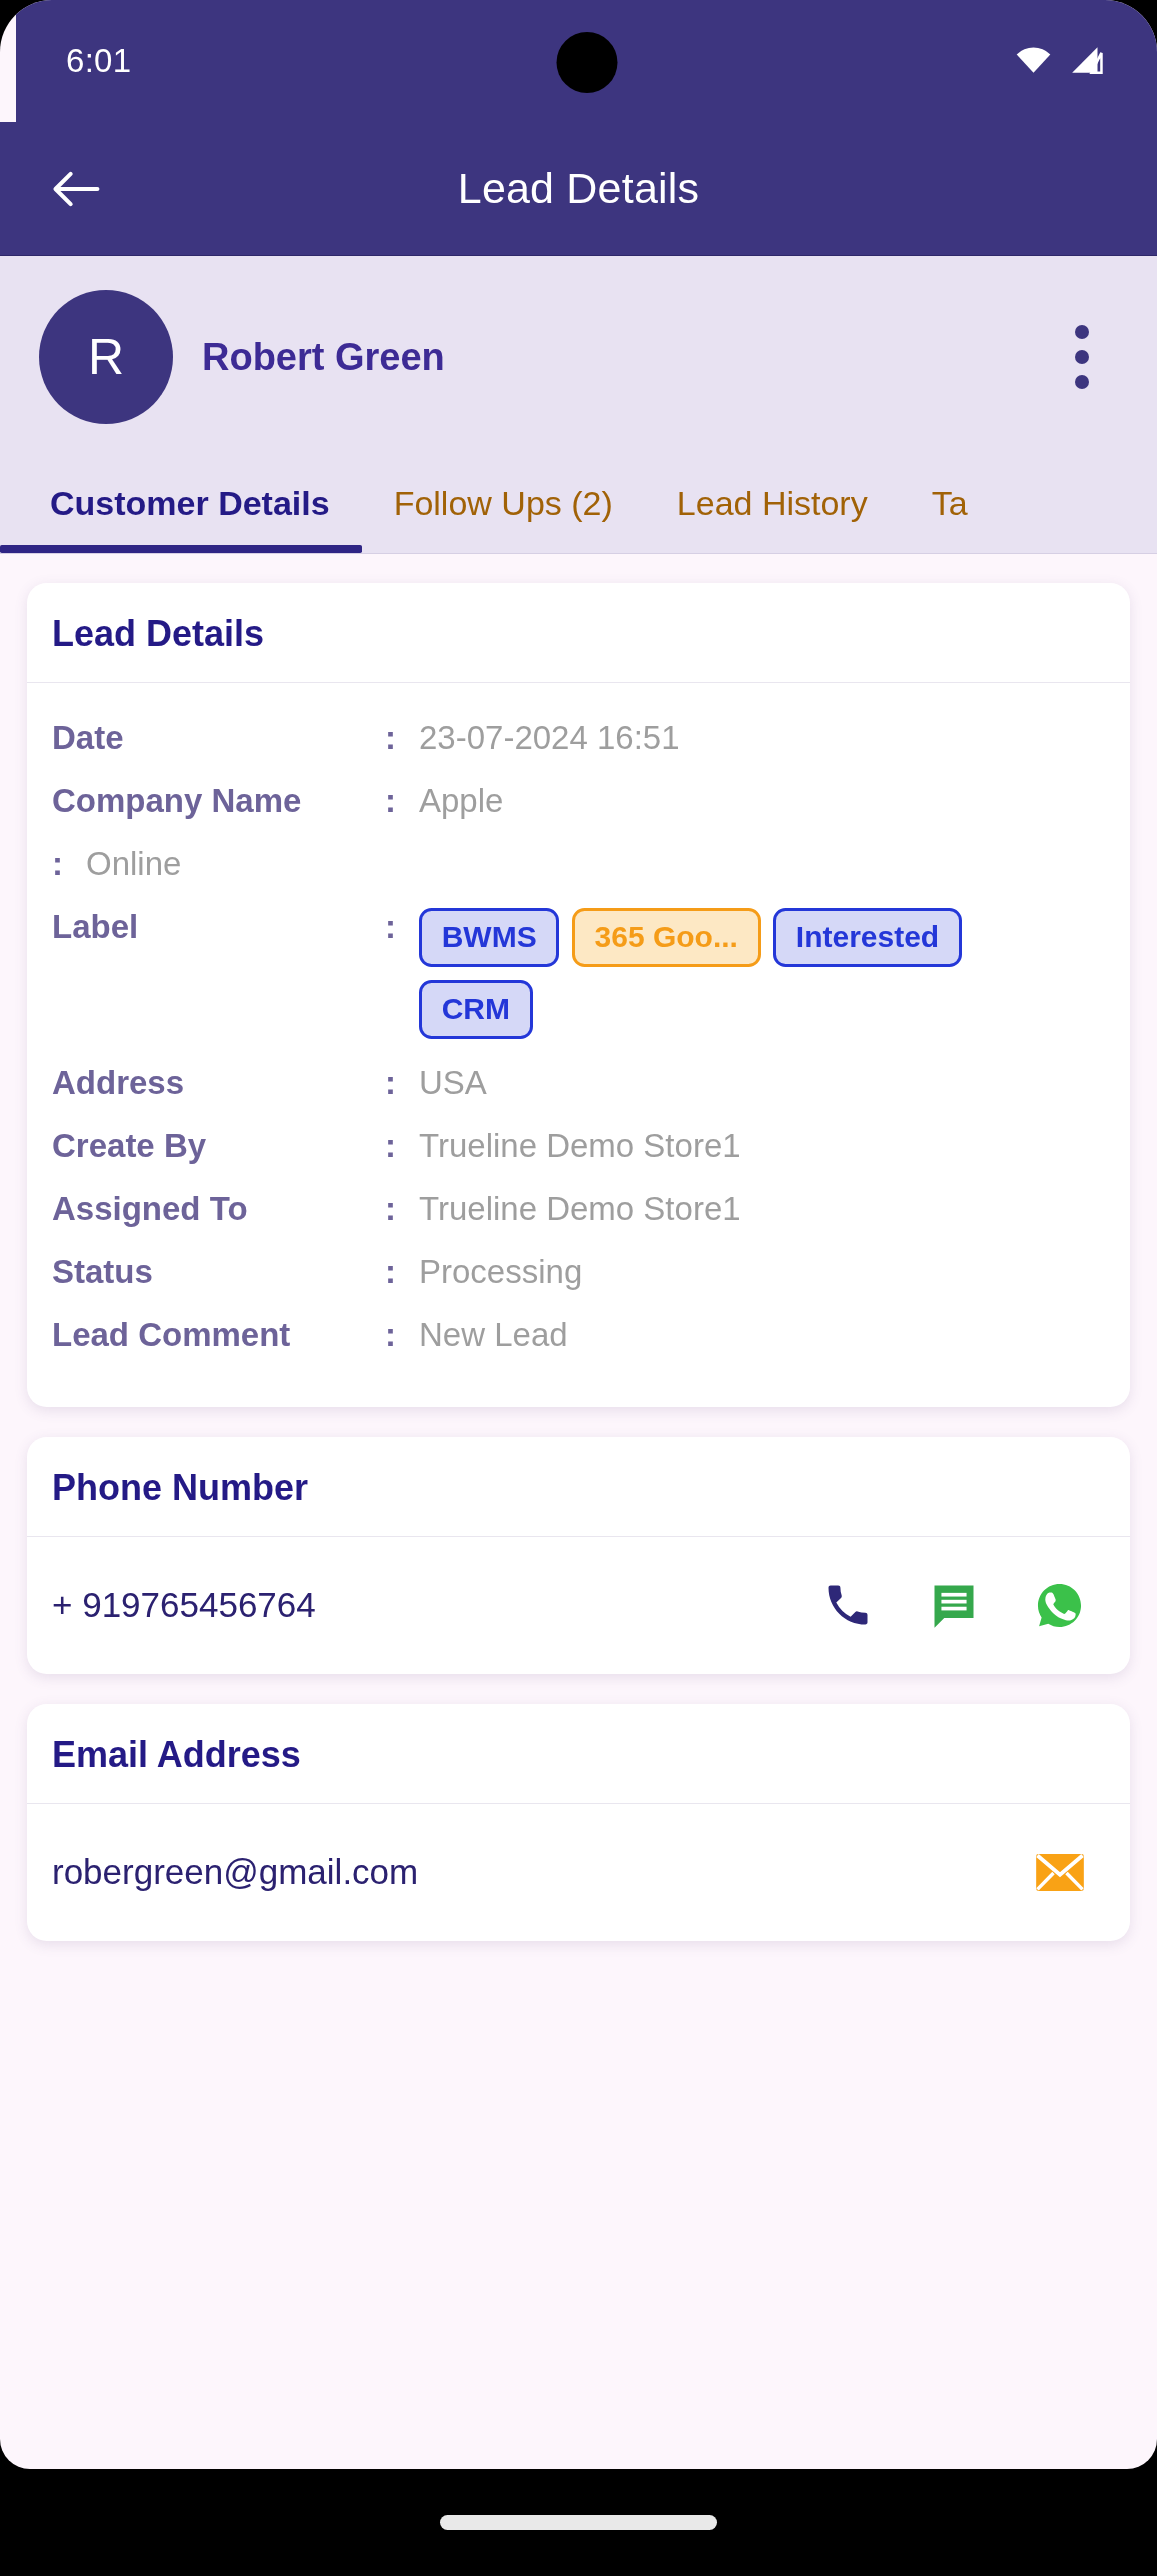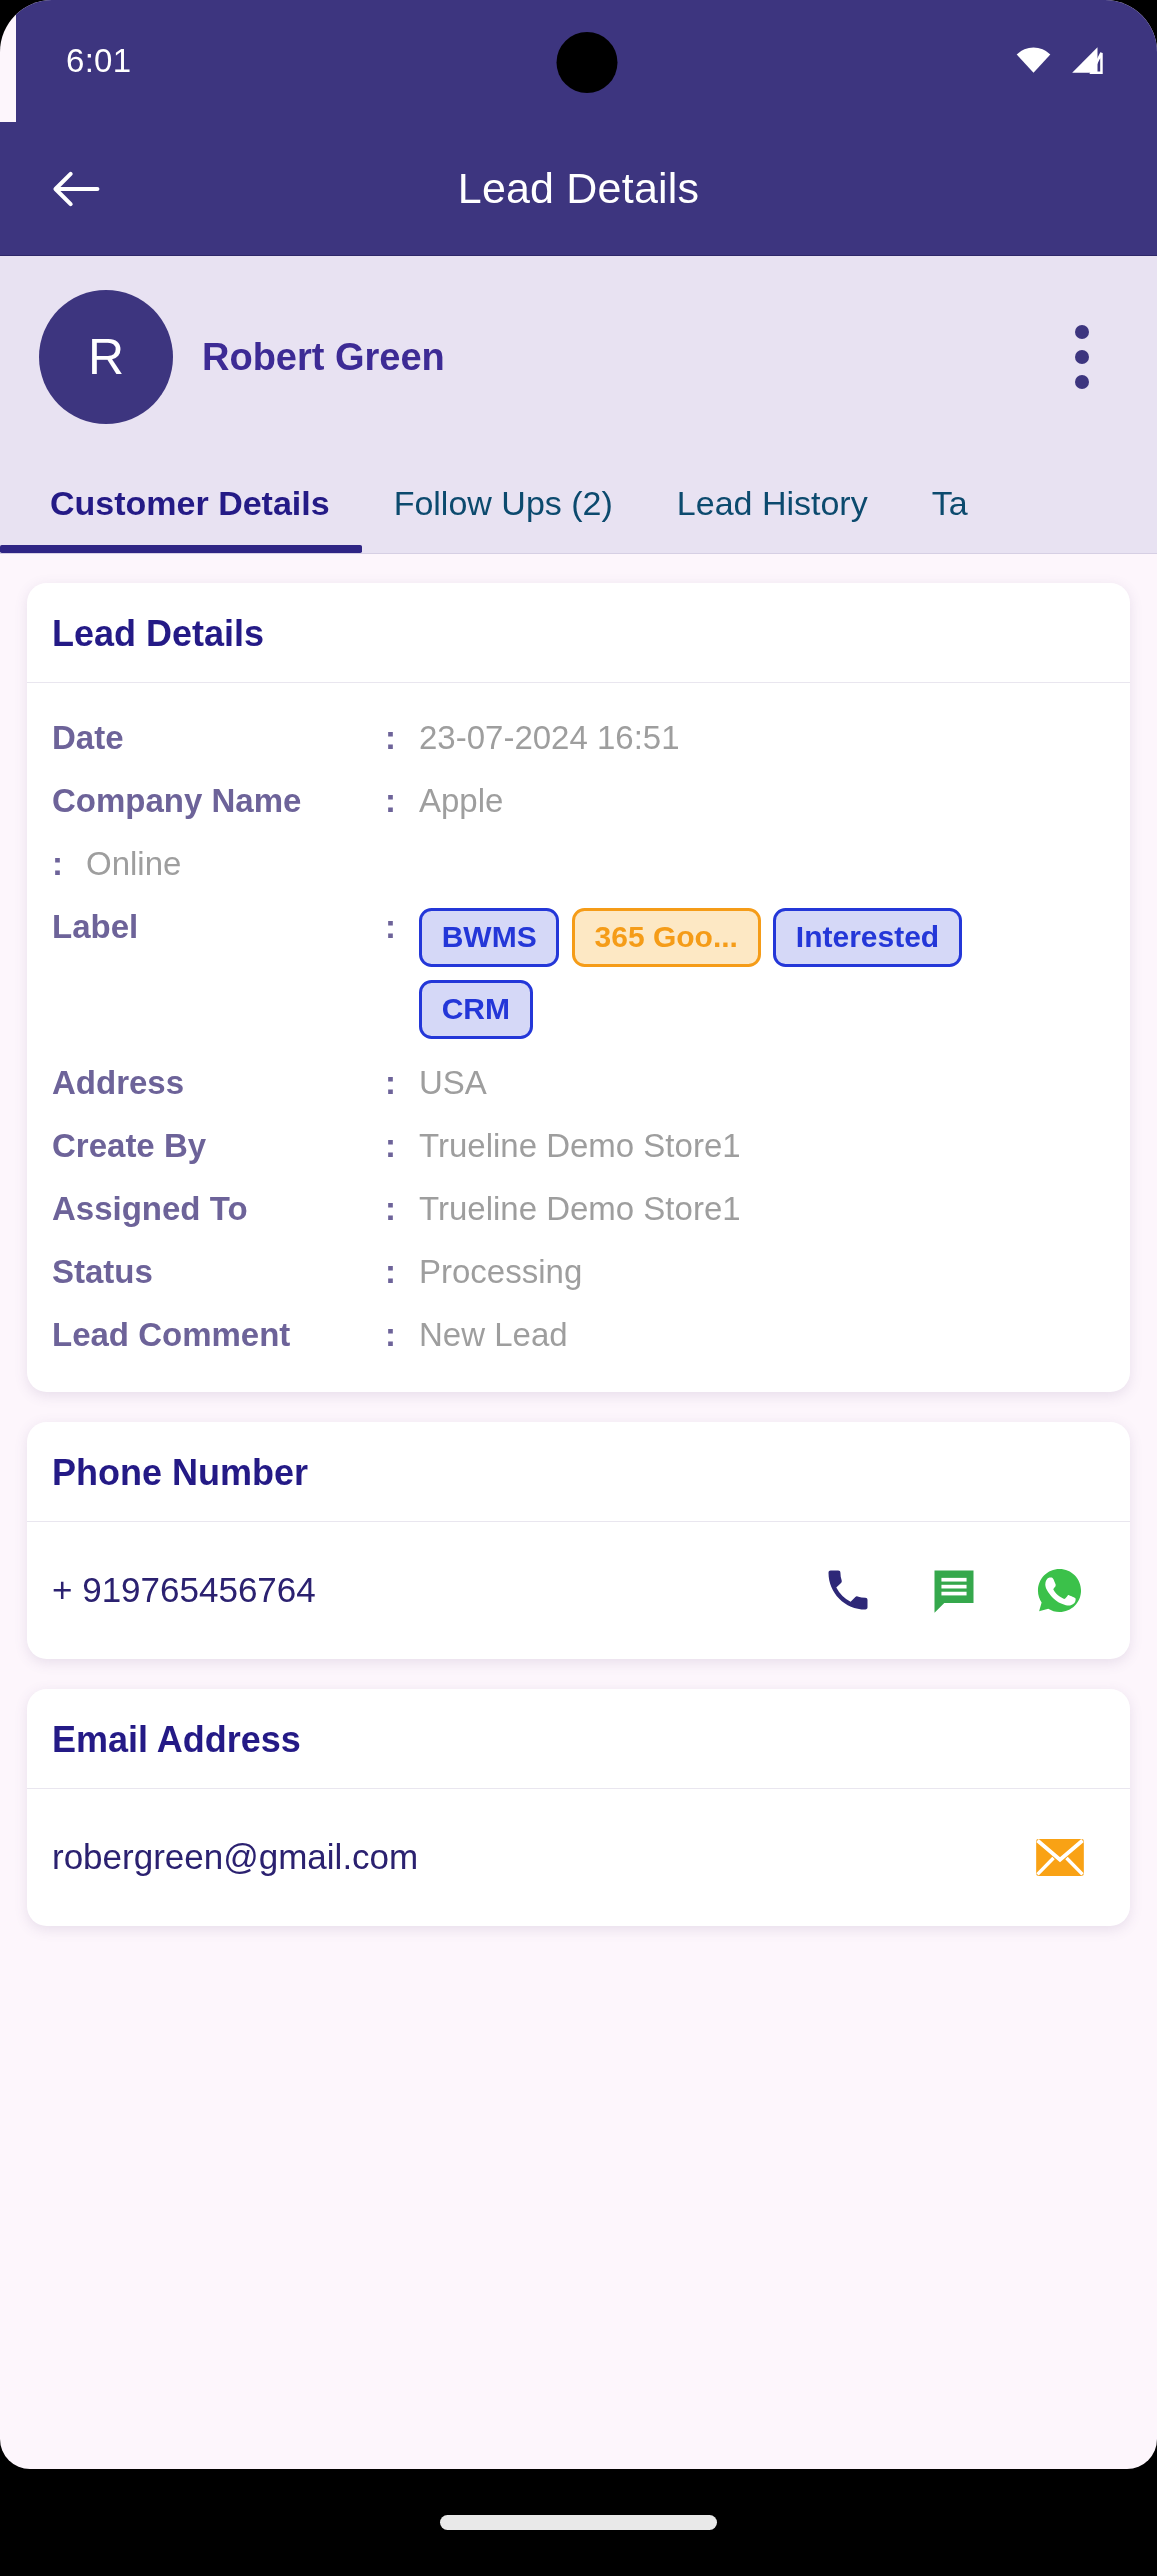--- a/index.html
+++ b/index.html
@@ -128,7 +128,7 @@
     flex:0 0 auto;
     padding:0 32px 30px 32px;
     font-size:34px;
-    color:#0c4a6e;
+    color:#a16207;
     white-space:nowrap;
     cursor:pointer;
     position:relative;

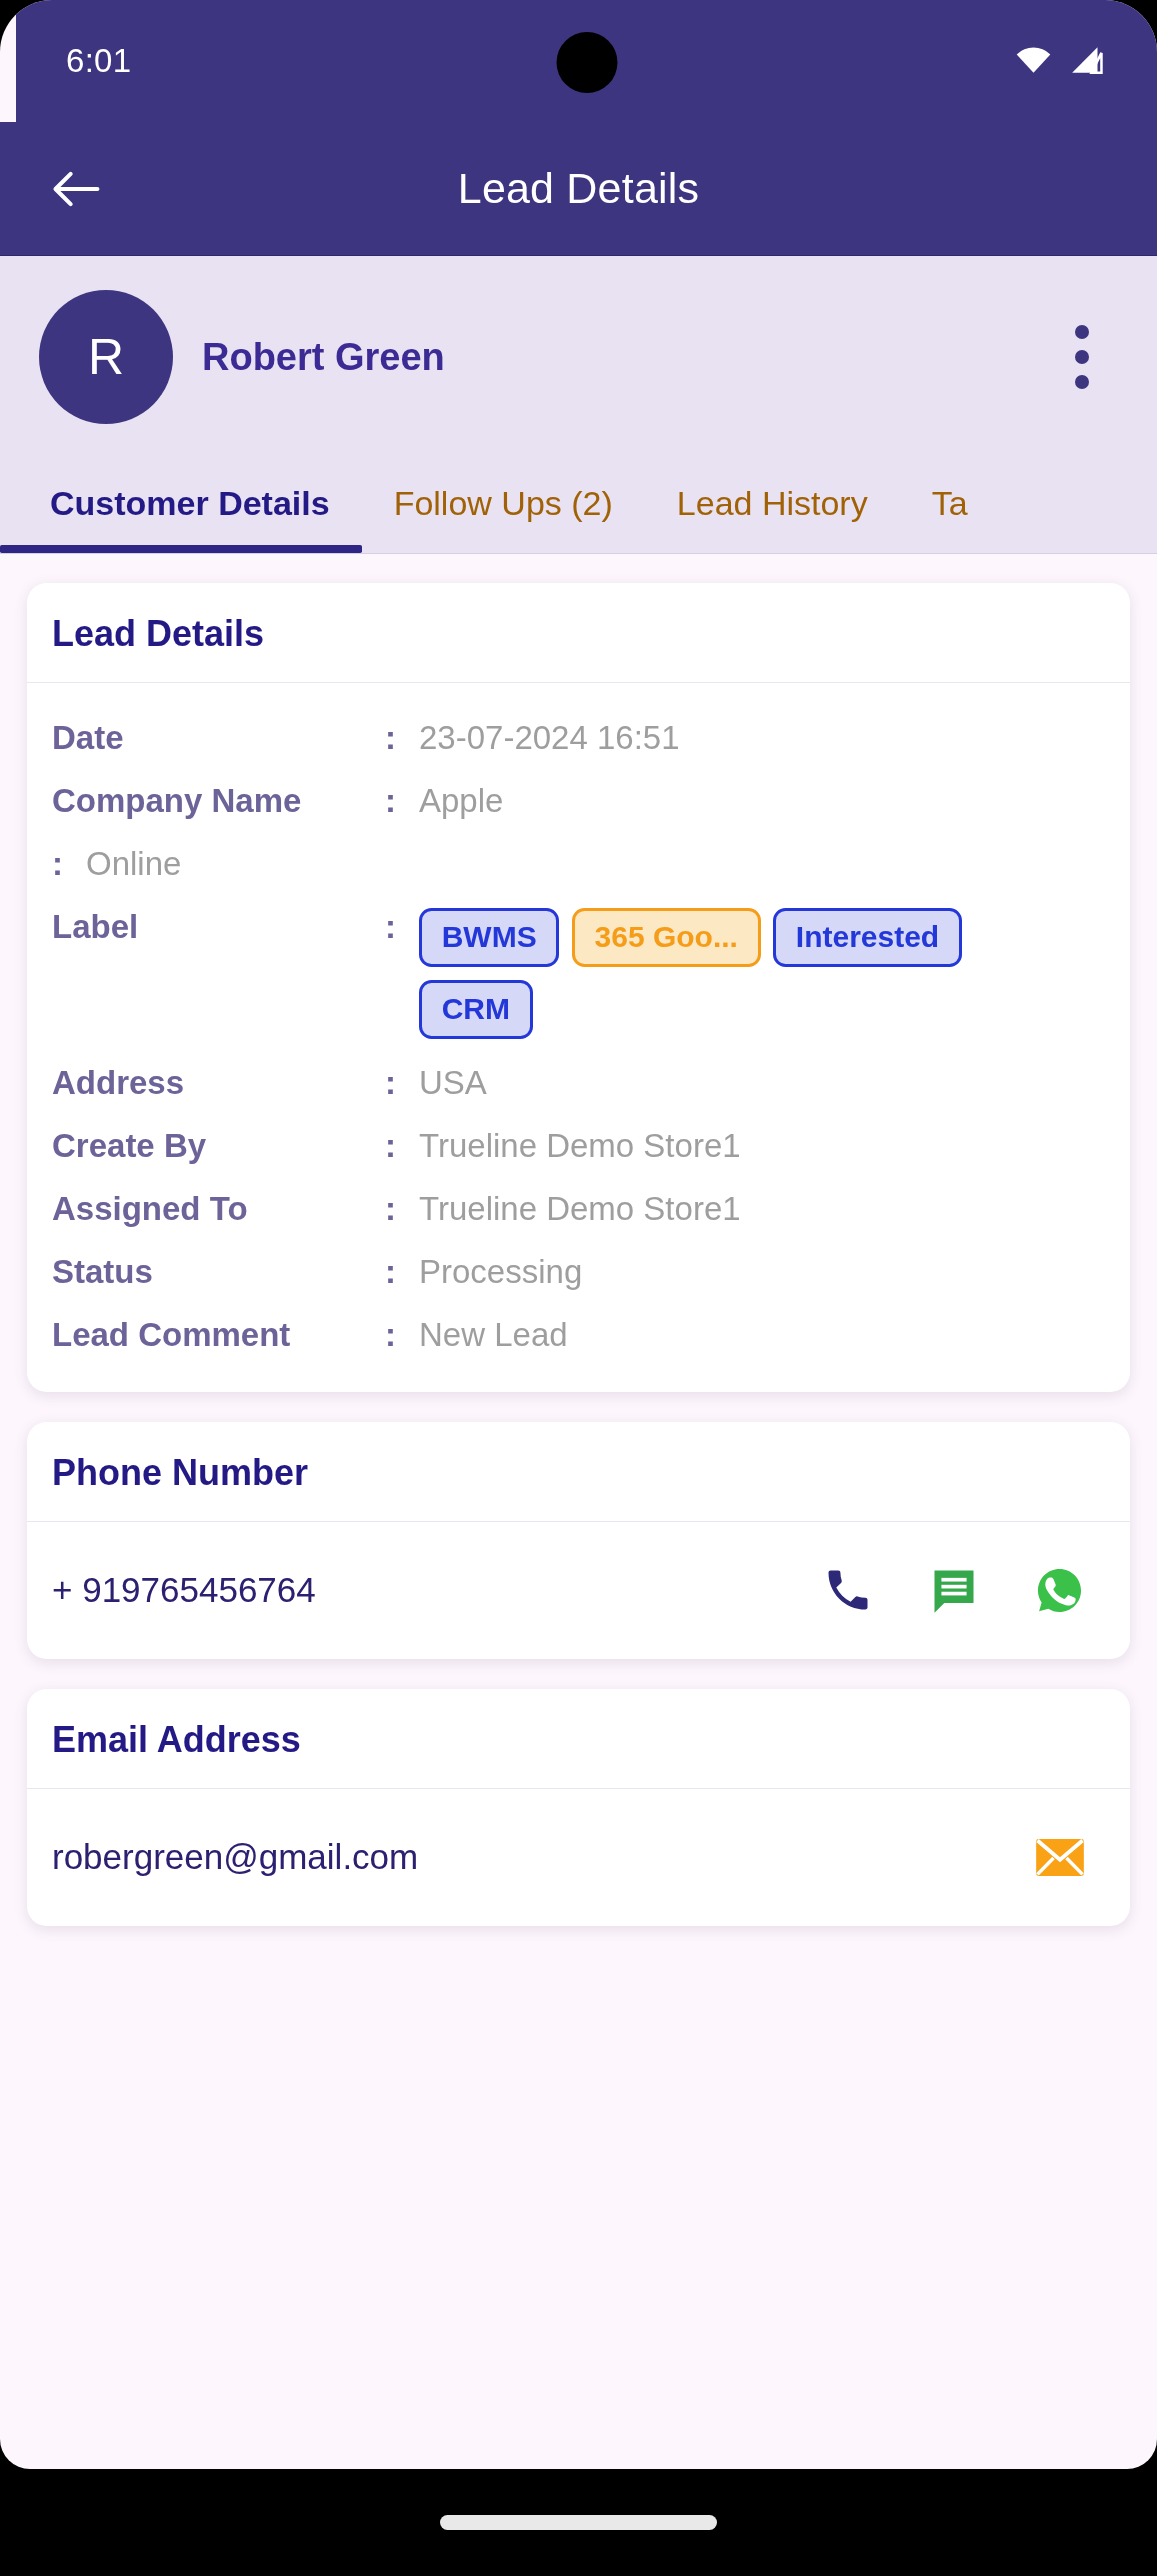--- a/index.html
+++ b/index.html
@@ -164,7 +164,7 @@
     color:#241a86;
     border-bottom:1.8px solid #e9e6ef;
   }
-  .card-body { padding:23px 25px 25px 25px; }
+  .card-body { padding:23px 25px 40px 25px; }
   
   .drow {
     display:flex;

